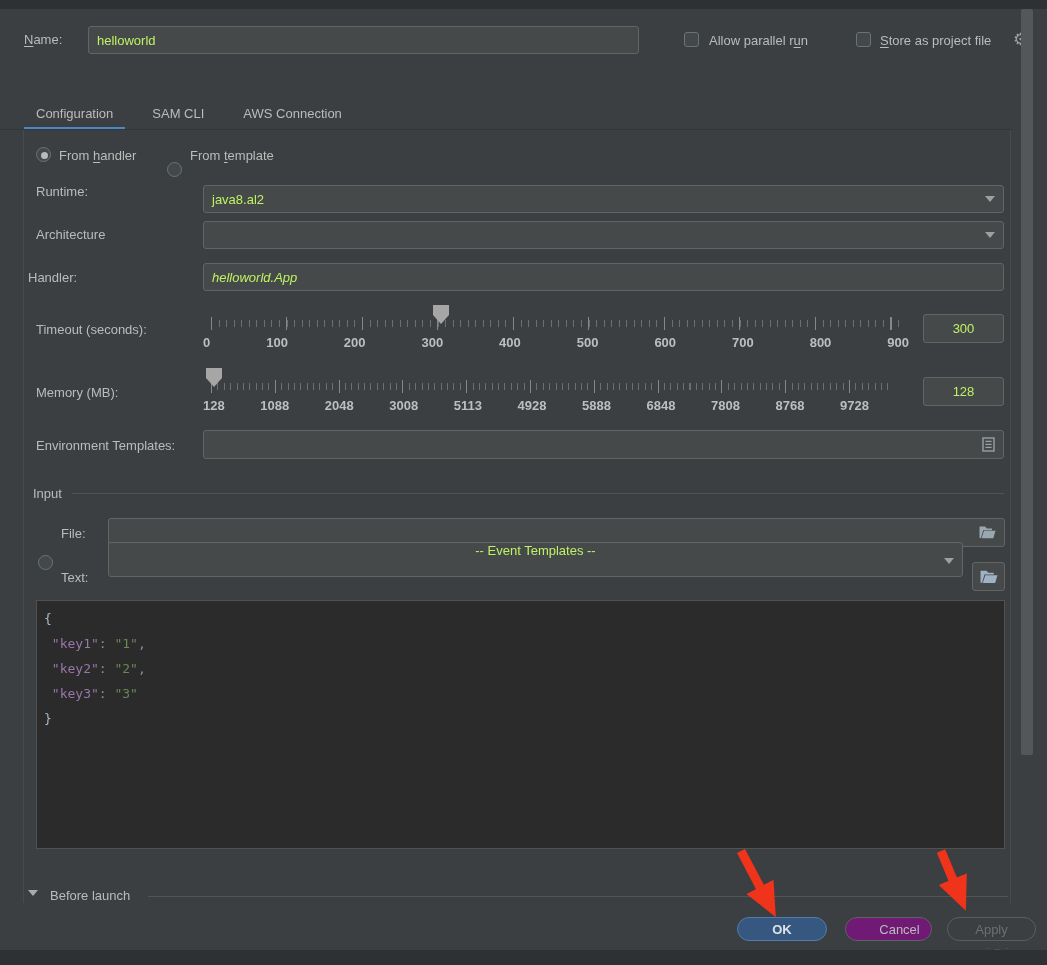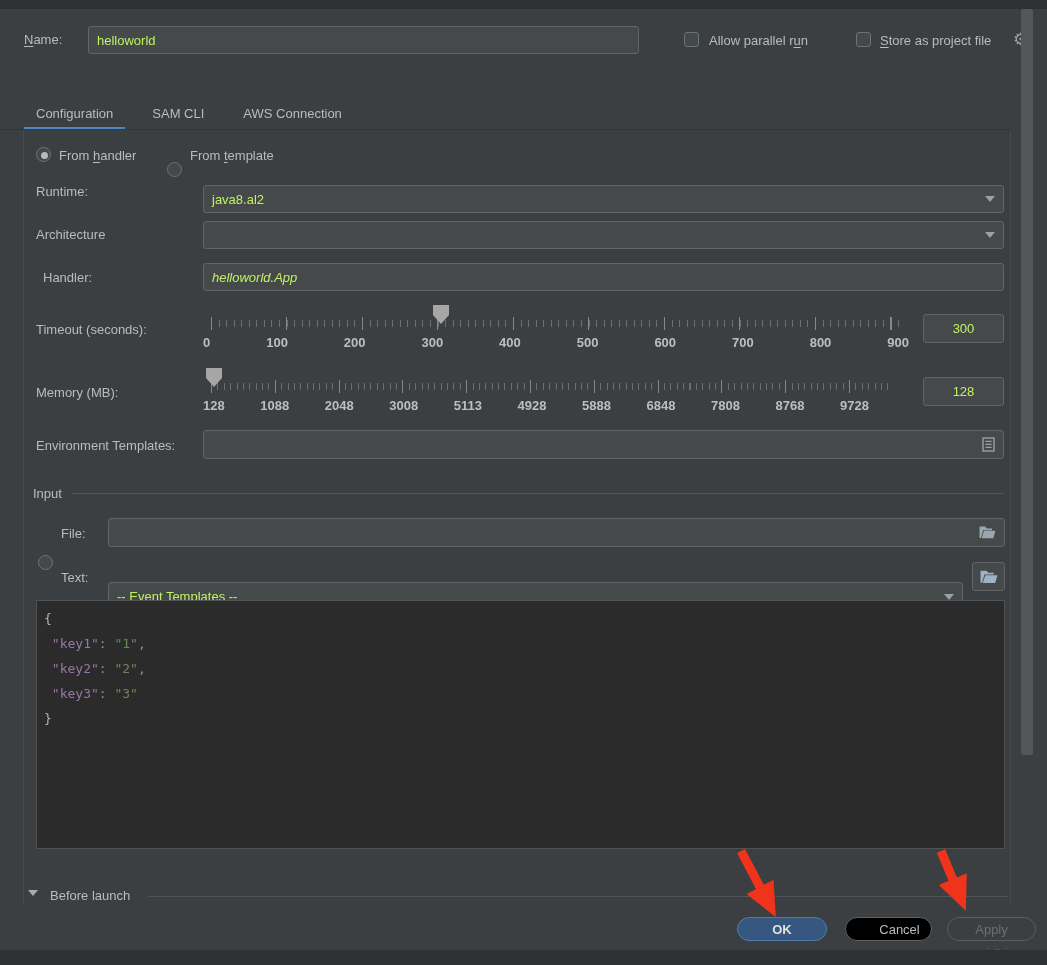--- a/index.html
+++ b/index.html
@@ -100,7 +100,7 @@
     <span class="arrow"></span>
   </div>
 
-  <div class="abs lbl" style="left:43px;top:270px;">Handler:</div>
+  <div class="abs lbl" style="left:28px;top:270px;">Handler:</div>
   <div class="abs field" style="left:203px;top:263px;width:801px;height:28px;font-style:italic;">
     <span>helloworld.App</span>
   </div>

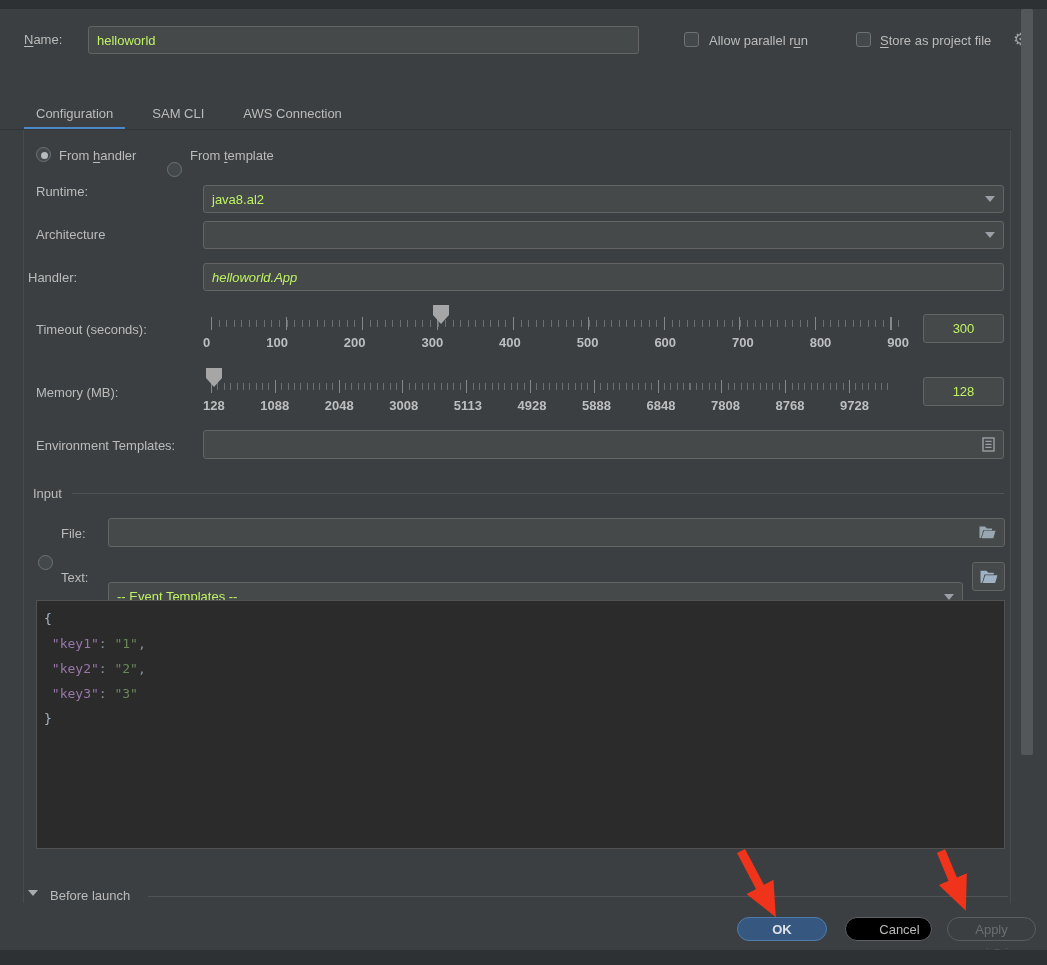--- a/index.html
+++ b/index.html
@@ -170,7 +170,7 @@
 
   <div class="abs radio sel" style="left:38px;top:569px;"></div>
   <div class="abs lbl" style="left:61px;top:570px;">Text:</div>
-  <div class="abs field combo" style="left:108px;top:582px;width:855px;height:29px;">
+  <div class="abs field combo" style="left:108px;top:542px;width:855px;height:35px;flex-direction:column;">
     <span>-- Event Templates --</span>
     <span class="arrow"></span>
   </div>

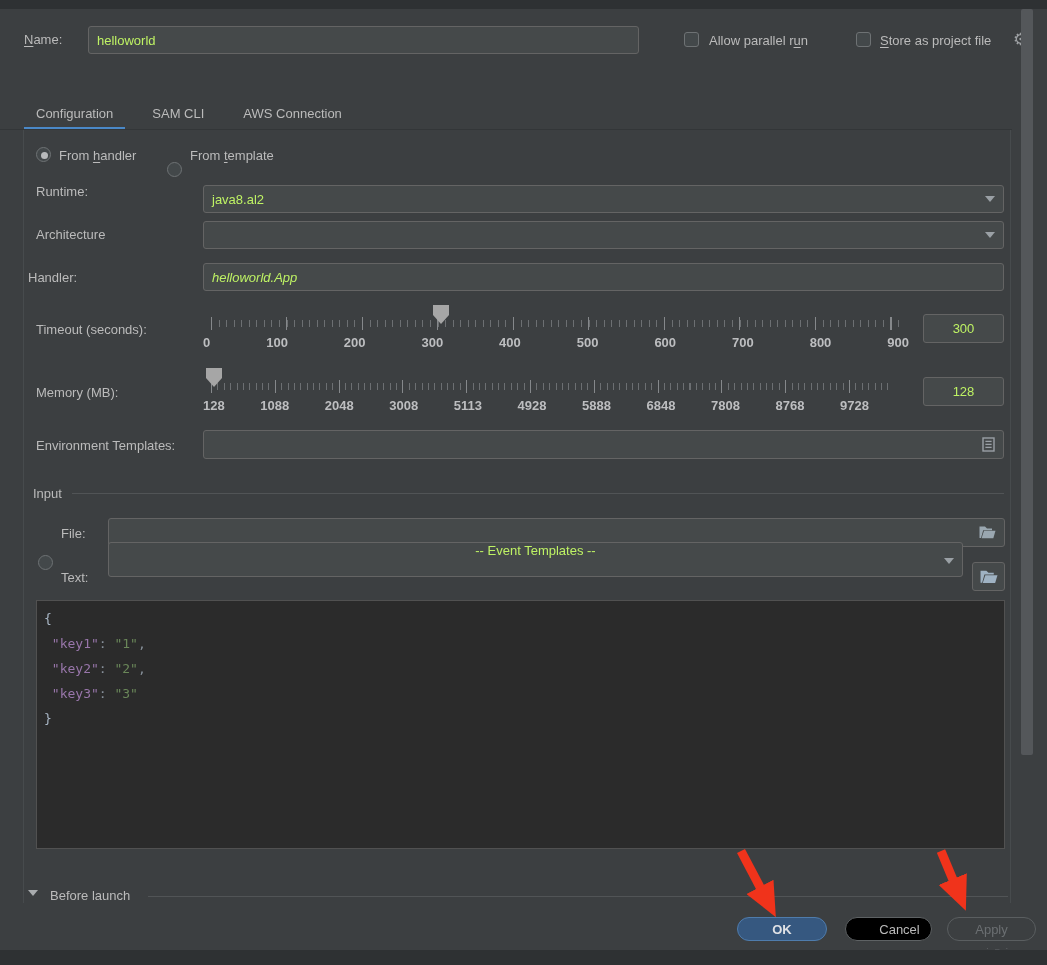--- a/index.html
+++ b/index.html
@@ -45,7 +45,7 @@
   .tok-str{color:var(--editor-string,#6A8759);}
   .btn{height:24px;border-radius:12px;display:flex;align-items:center;justify-content:center;}
   .btn-ok{background:var(--ok-blue,#365880);border:1px solid #4f7cac;color:#dfe1e5;font-weight:bold;}
-  .btn-cancel{background:#000000;border:1px solid #5e6264;color:#bbbbbb;padding-left:22px;}
+  .btn-cancel{background:#701a75;border:1px solid #5e6264;color:#bbbbbb;padding-left:22px;}
   .btn-apply{background:transparent;border:1px solid #5a5e60;color:#6b6f72;}
   .icon-gear{font-size:17px;color:#9da0a3;line-height:17px;}
   .gear-caret{font-size:8px;color:#9da0a3;}

